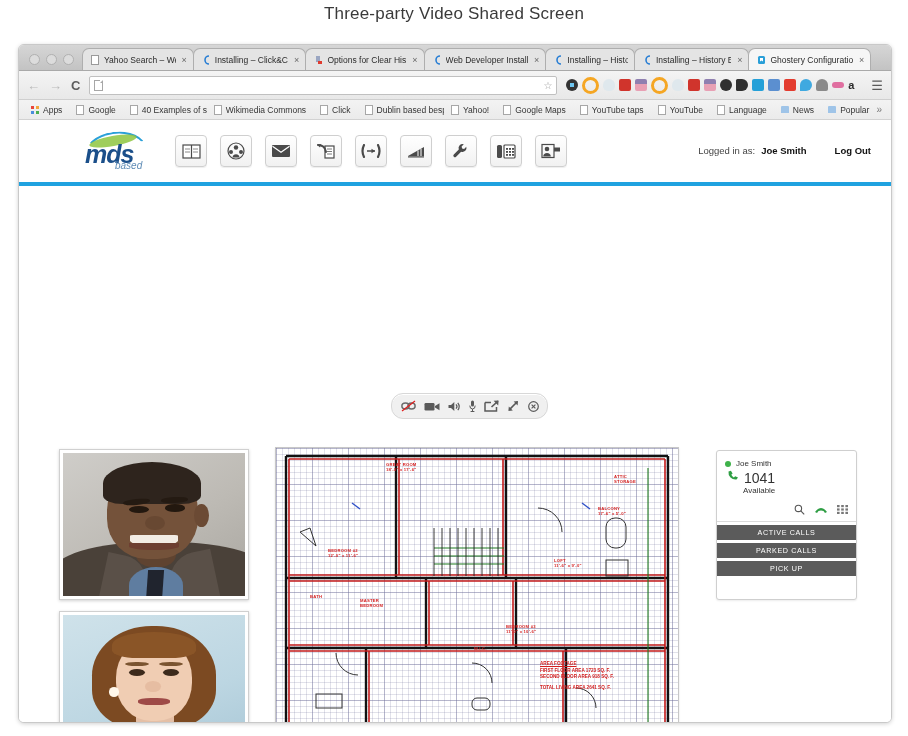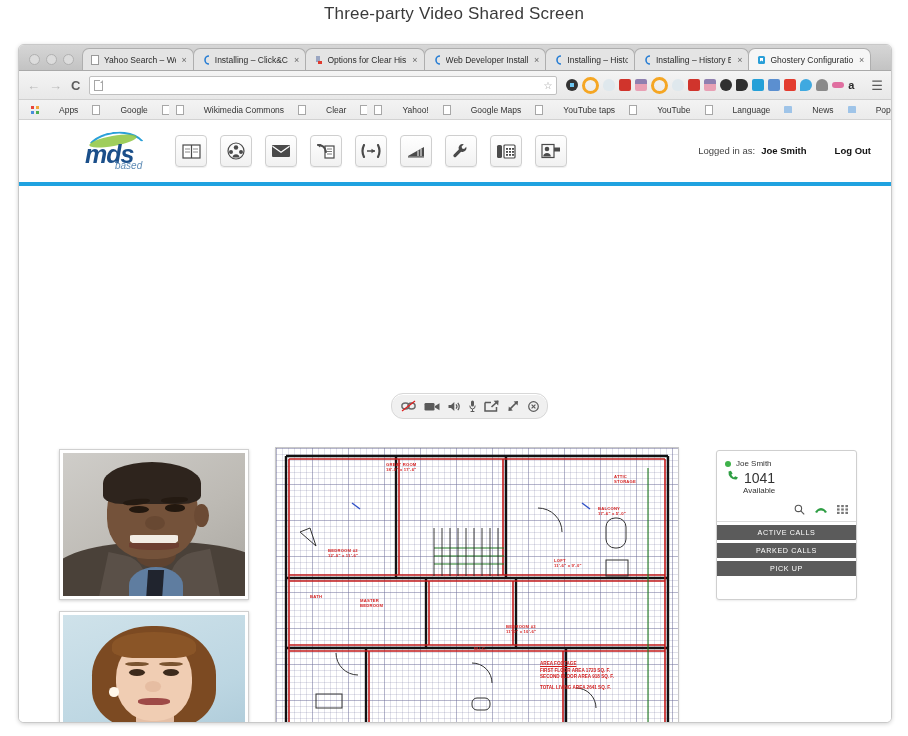--- a/index.html
+++ b/index.html
@@ -83,7 +83,7 @@
     display:flex;align-items:center;gap:0px;padding:0 5px;
     font-size:8.5px;color:#343434;
   }
-  .bm{display:flex;align-items:center;gap:20px;padding:0 7px;white-space:nowrap;}
+  .bm{display:flex;align-items:center;gap:4px;padding:0 7px;white-space:nowrap;}
   .bm .doc{width:6px;height:8px;border:1px solid #a7a7a7;background:#fff;flex:0 0 auto;}
   .bm .fold{width:8px;height:7px;background:#9fc4e8;border-radius:1px 1px 0 0;flex:0 0 auto;}
   .bm.apps .grid{width:8px;height:8px;background:

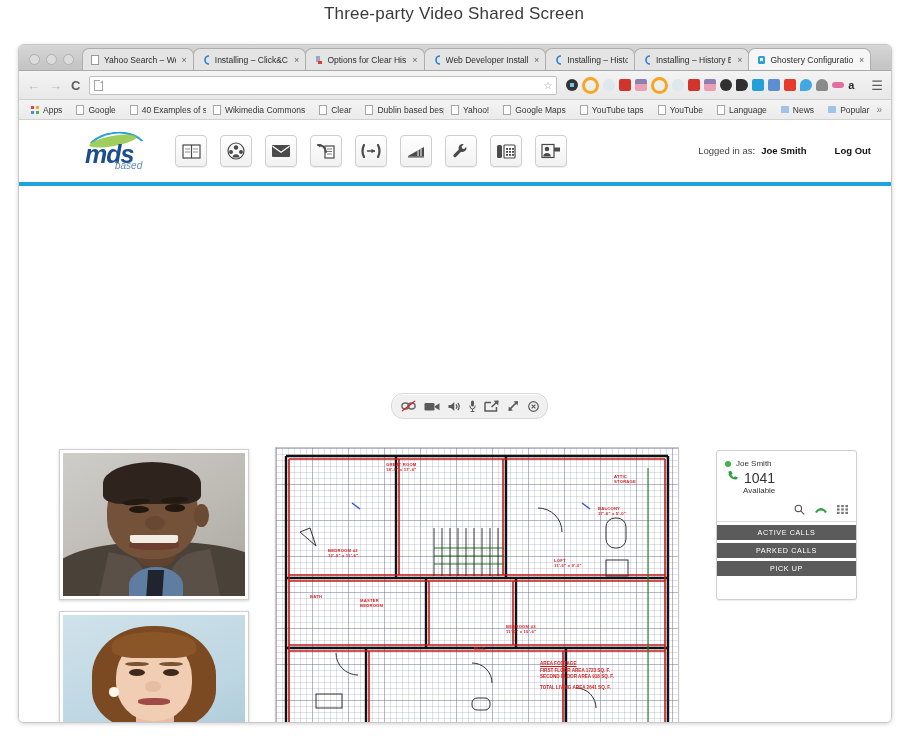--- a/index.html
+++ b/index.html
@@ -374,7 +374,7 @@
       </div>
     <div class="bm">
         <span class="doc"></span>
-        <span>Clear</span>
+        <span>Click</span>
       </div>
     <div class="bm truncated" style="max-width:84px">
         <span class="doc"></span>

